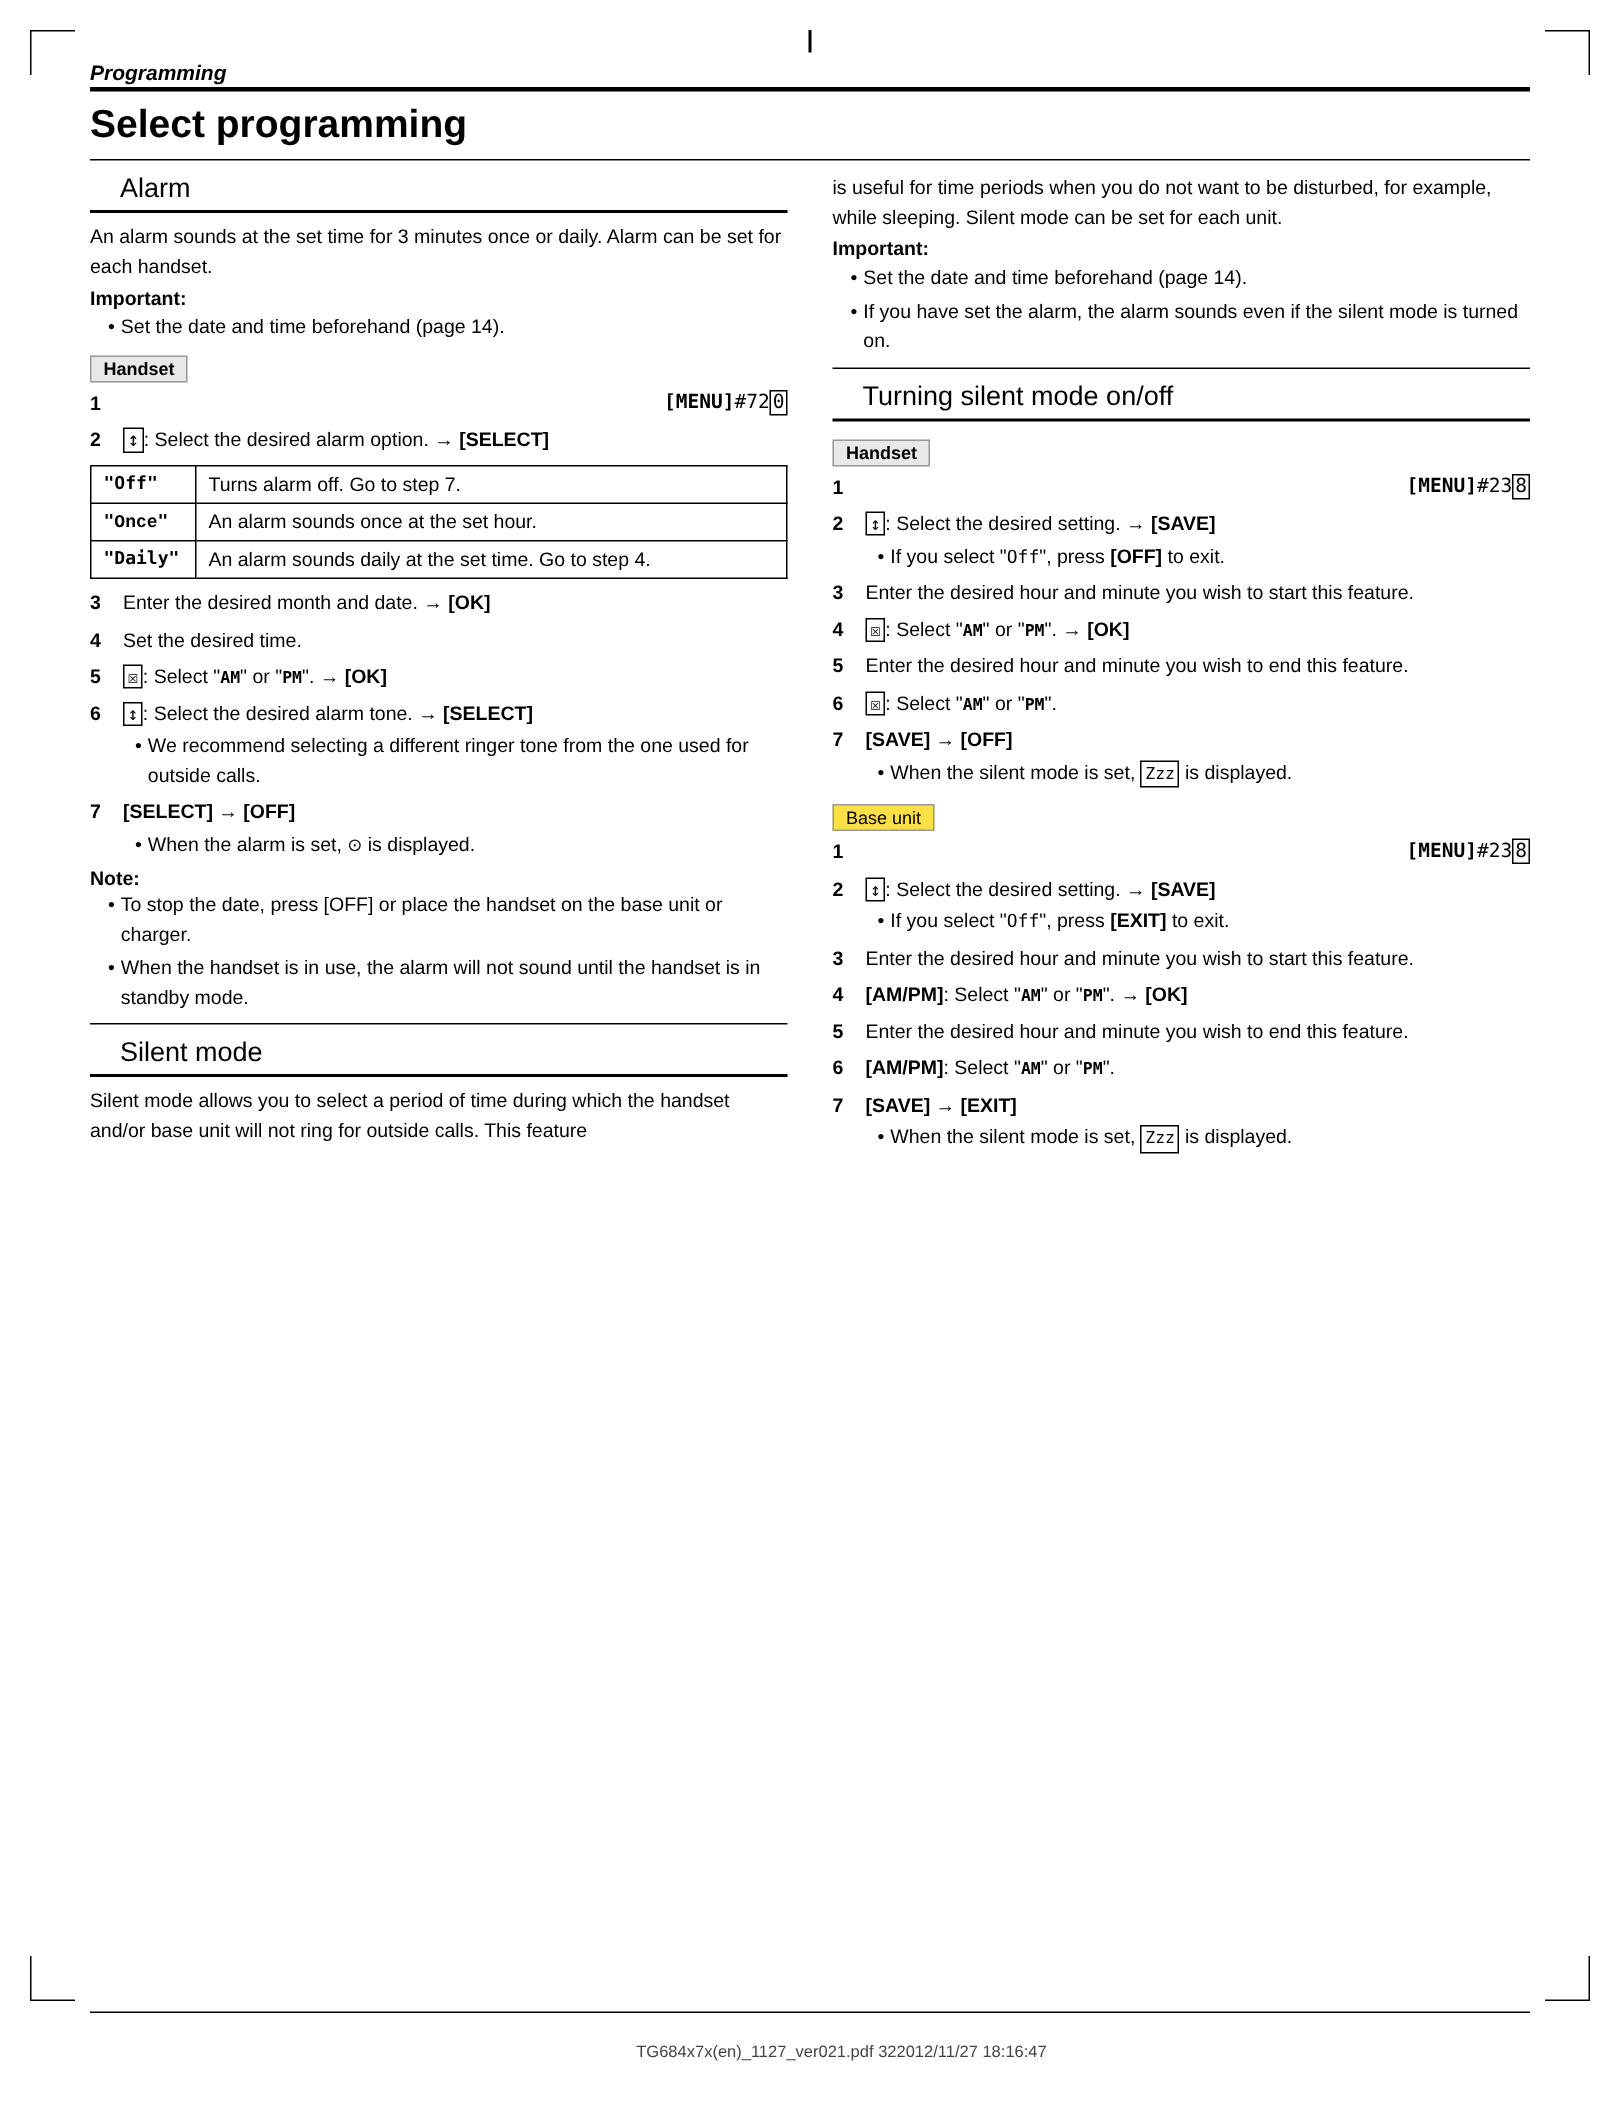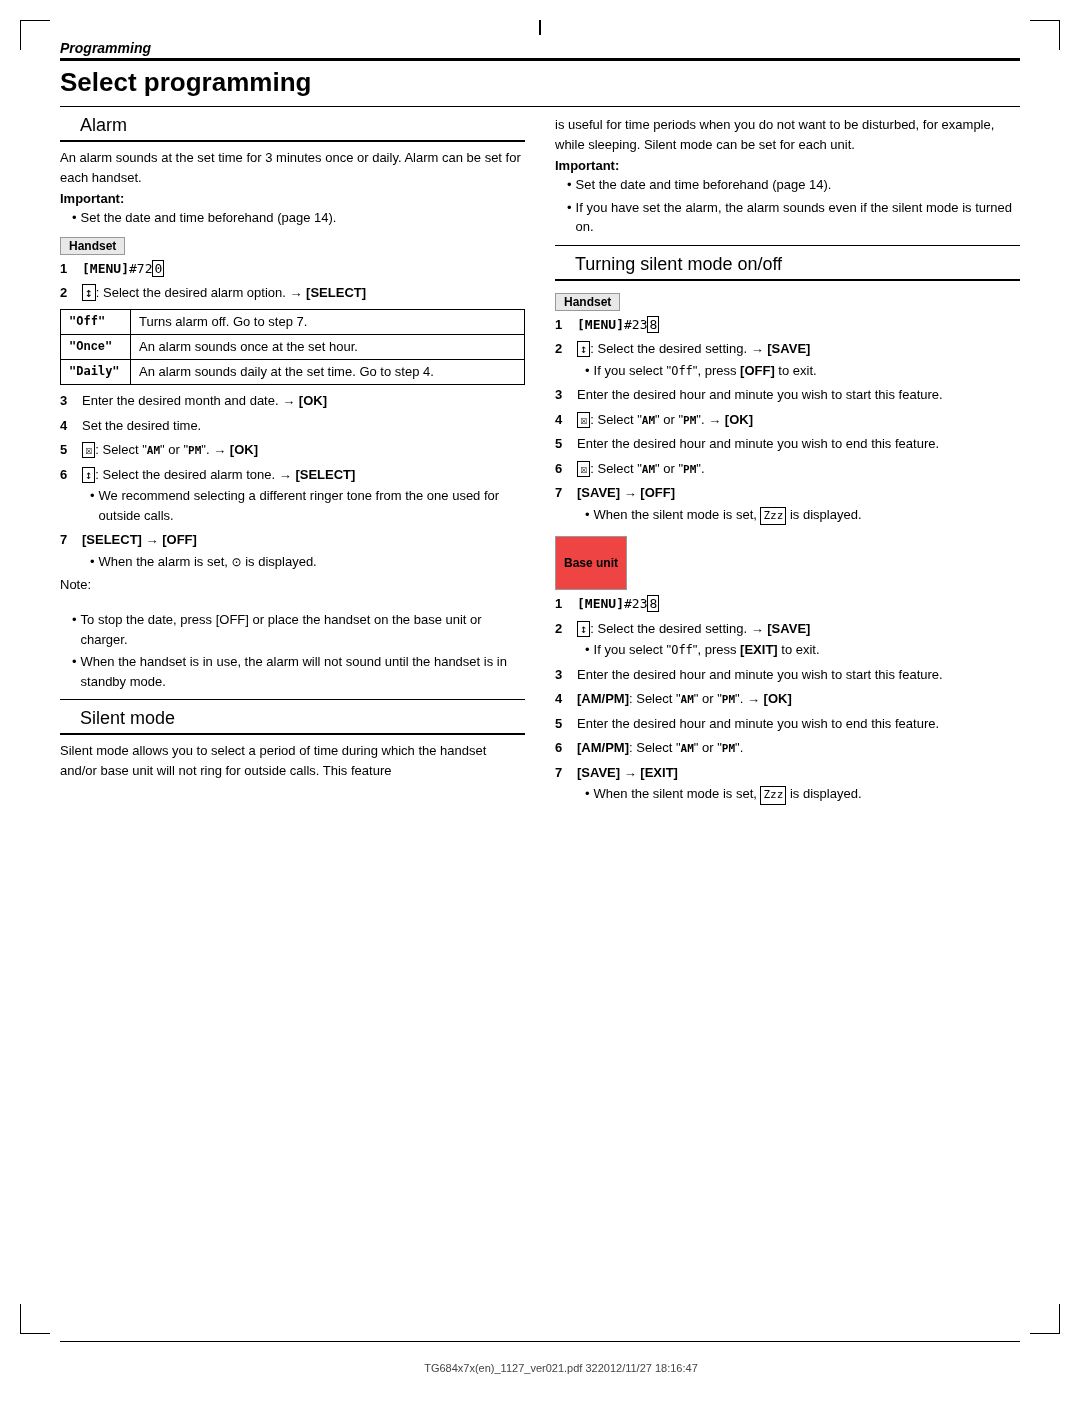--- a/index.html
+++ b/index.html
@@ -190,6 +190,7 @@
     .menu-code {
       font-family: monospace;
       font-size: 13px;
+      text-align: right;
     }
 
     .key-bracket {

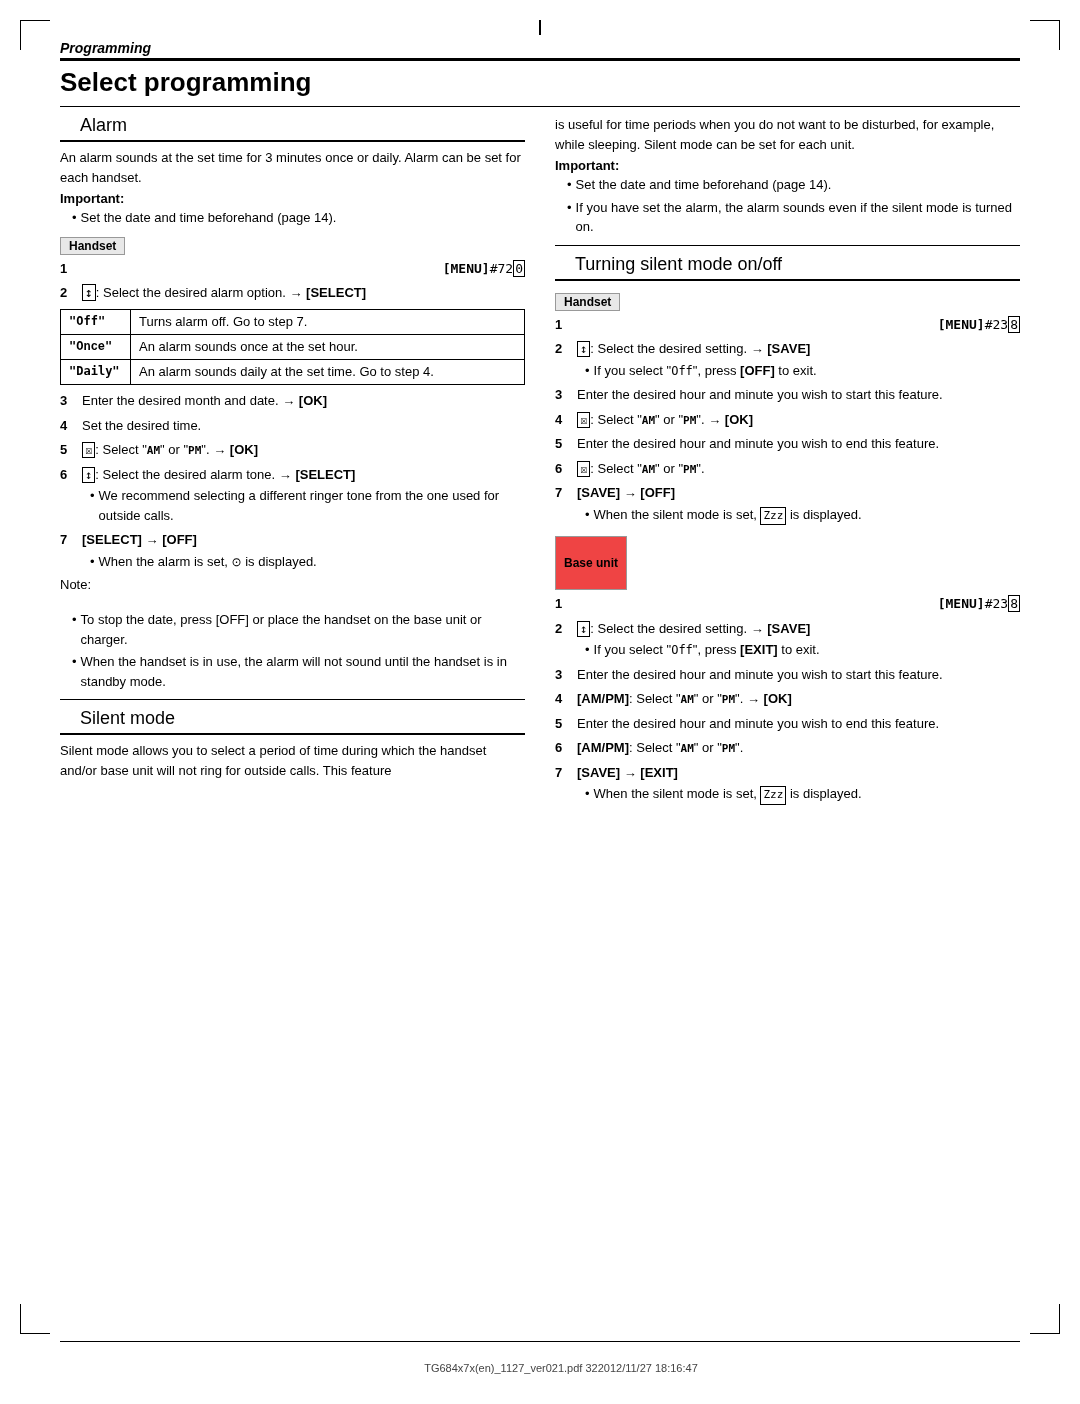--- a/index.html
+++ b/index.html
@@ -139,10 +139,10 @@
     .base-unit-badge {
       display: inline-block;
       border: 1px solid #999;
-      background: #ef4444;
+      background: #fde047;
       font-size: 12px;
-      font-weight: bold;
-      padding: 19px 8px;
+      font-weight: normal;
+      padding: 1px 8px;
       margin: 6px 0 4px 0;
     }
 

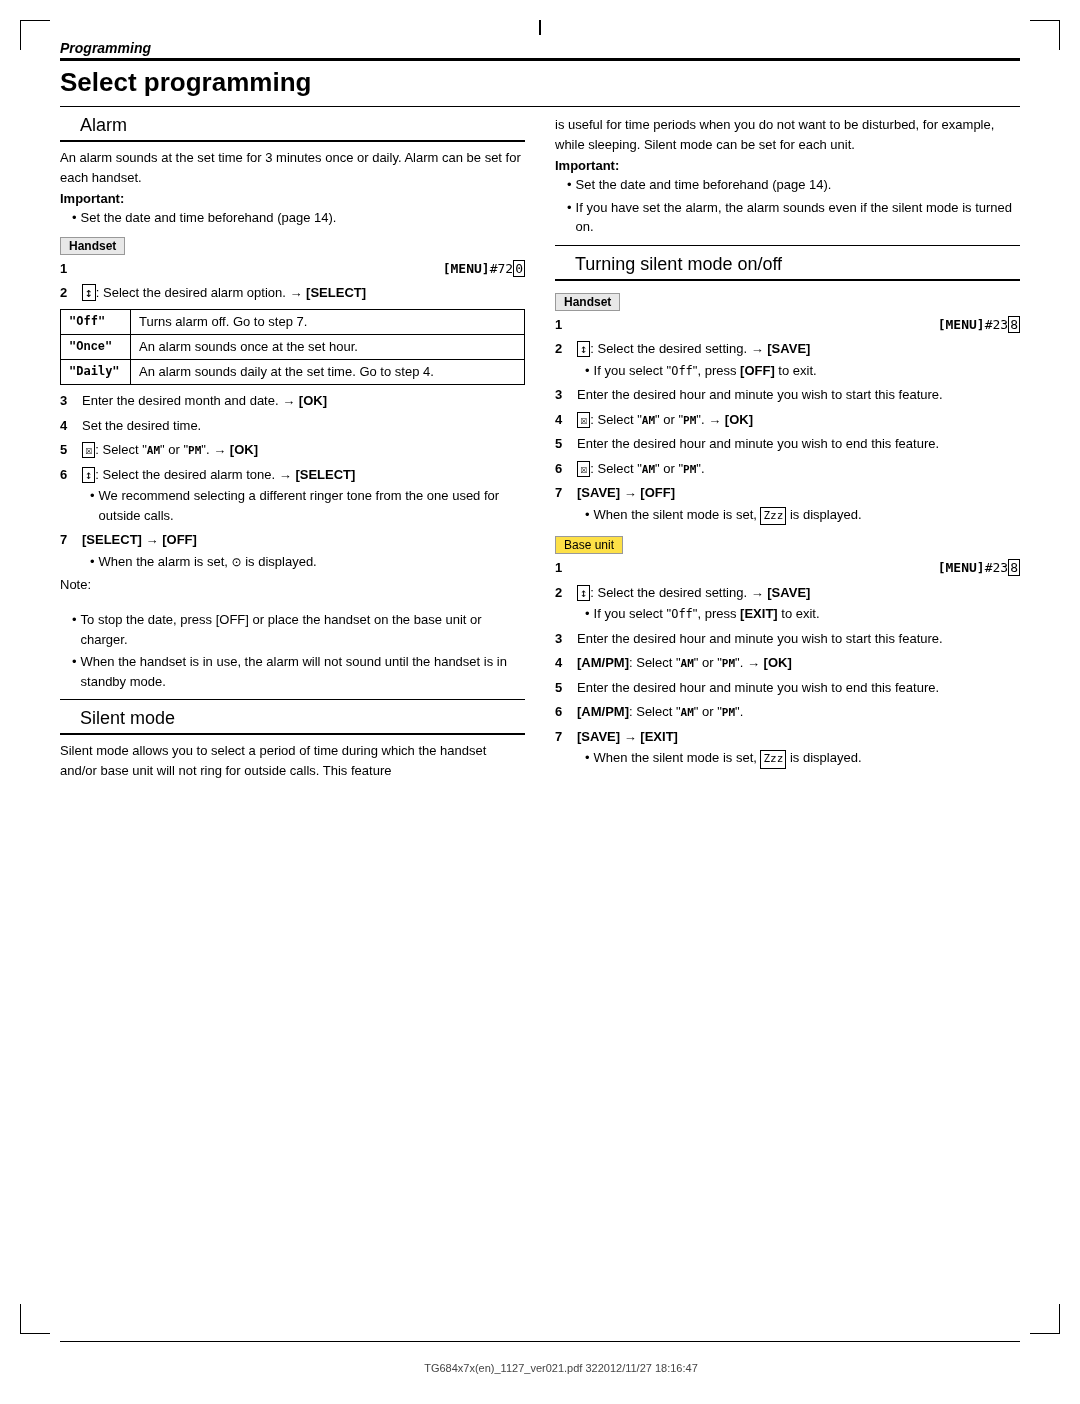--- a/index.html
+++ b/index.html
@@ -222,10 +222,10 @@
     }
 
     .note-label {
-      font-weight: normal;
+      font-weight: bold;
       font-size: 13px;
       margin-top: 6px;
-      margin-bottom: 18px;
+      margin-bottom: 0;
     }
 
     

